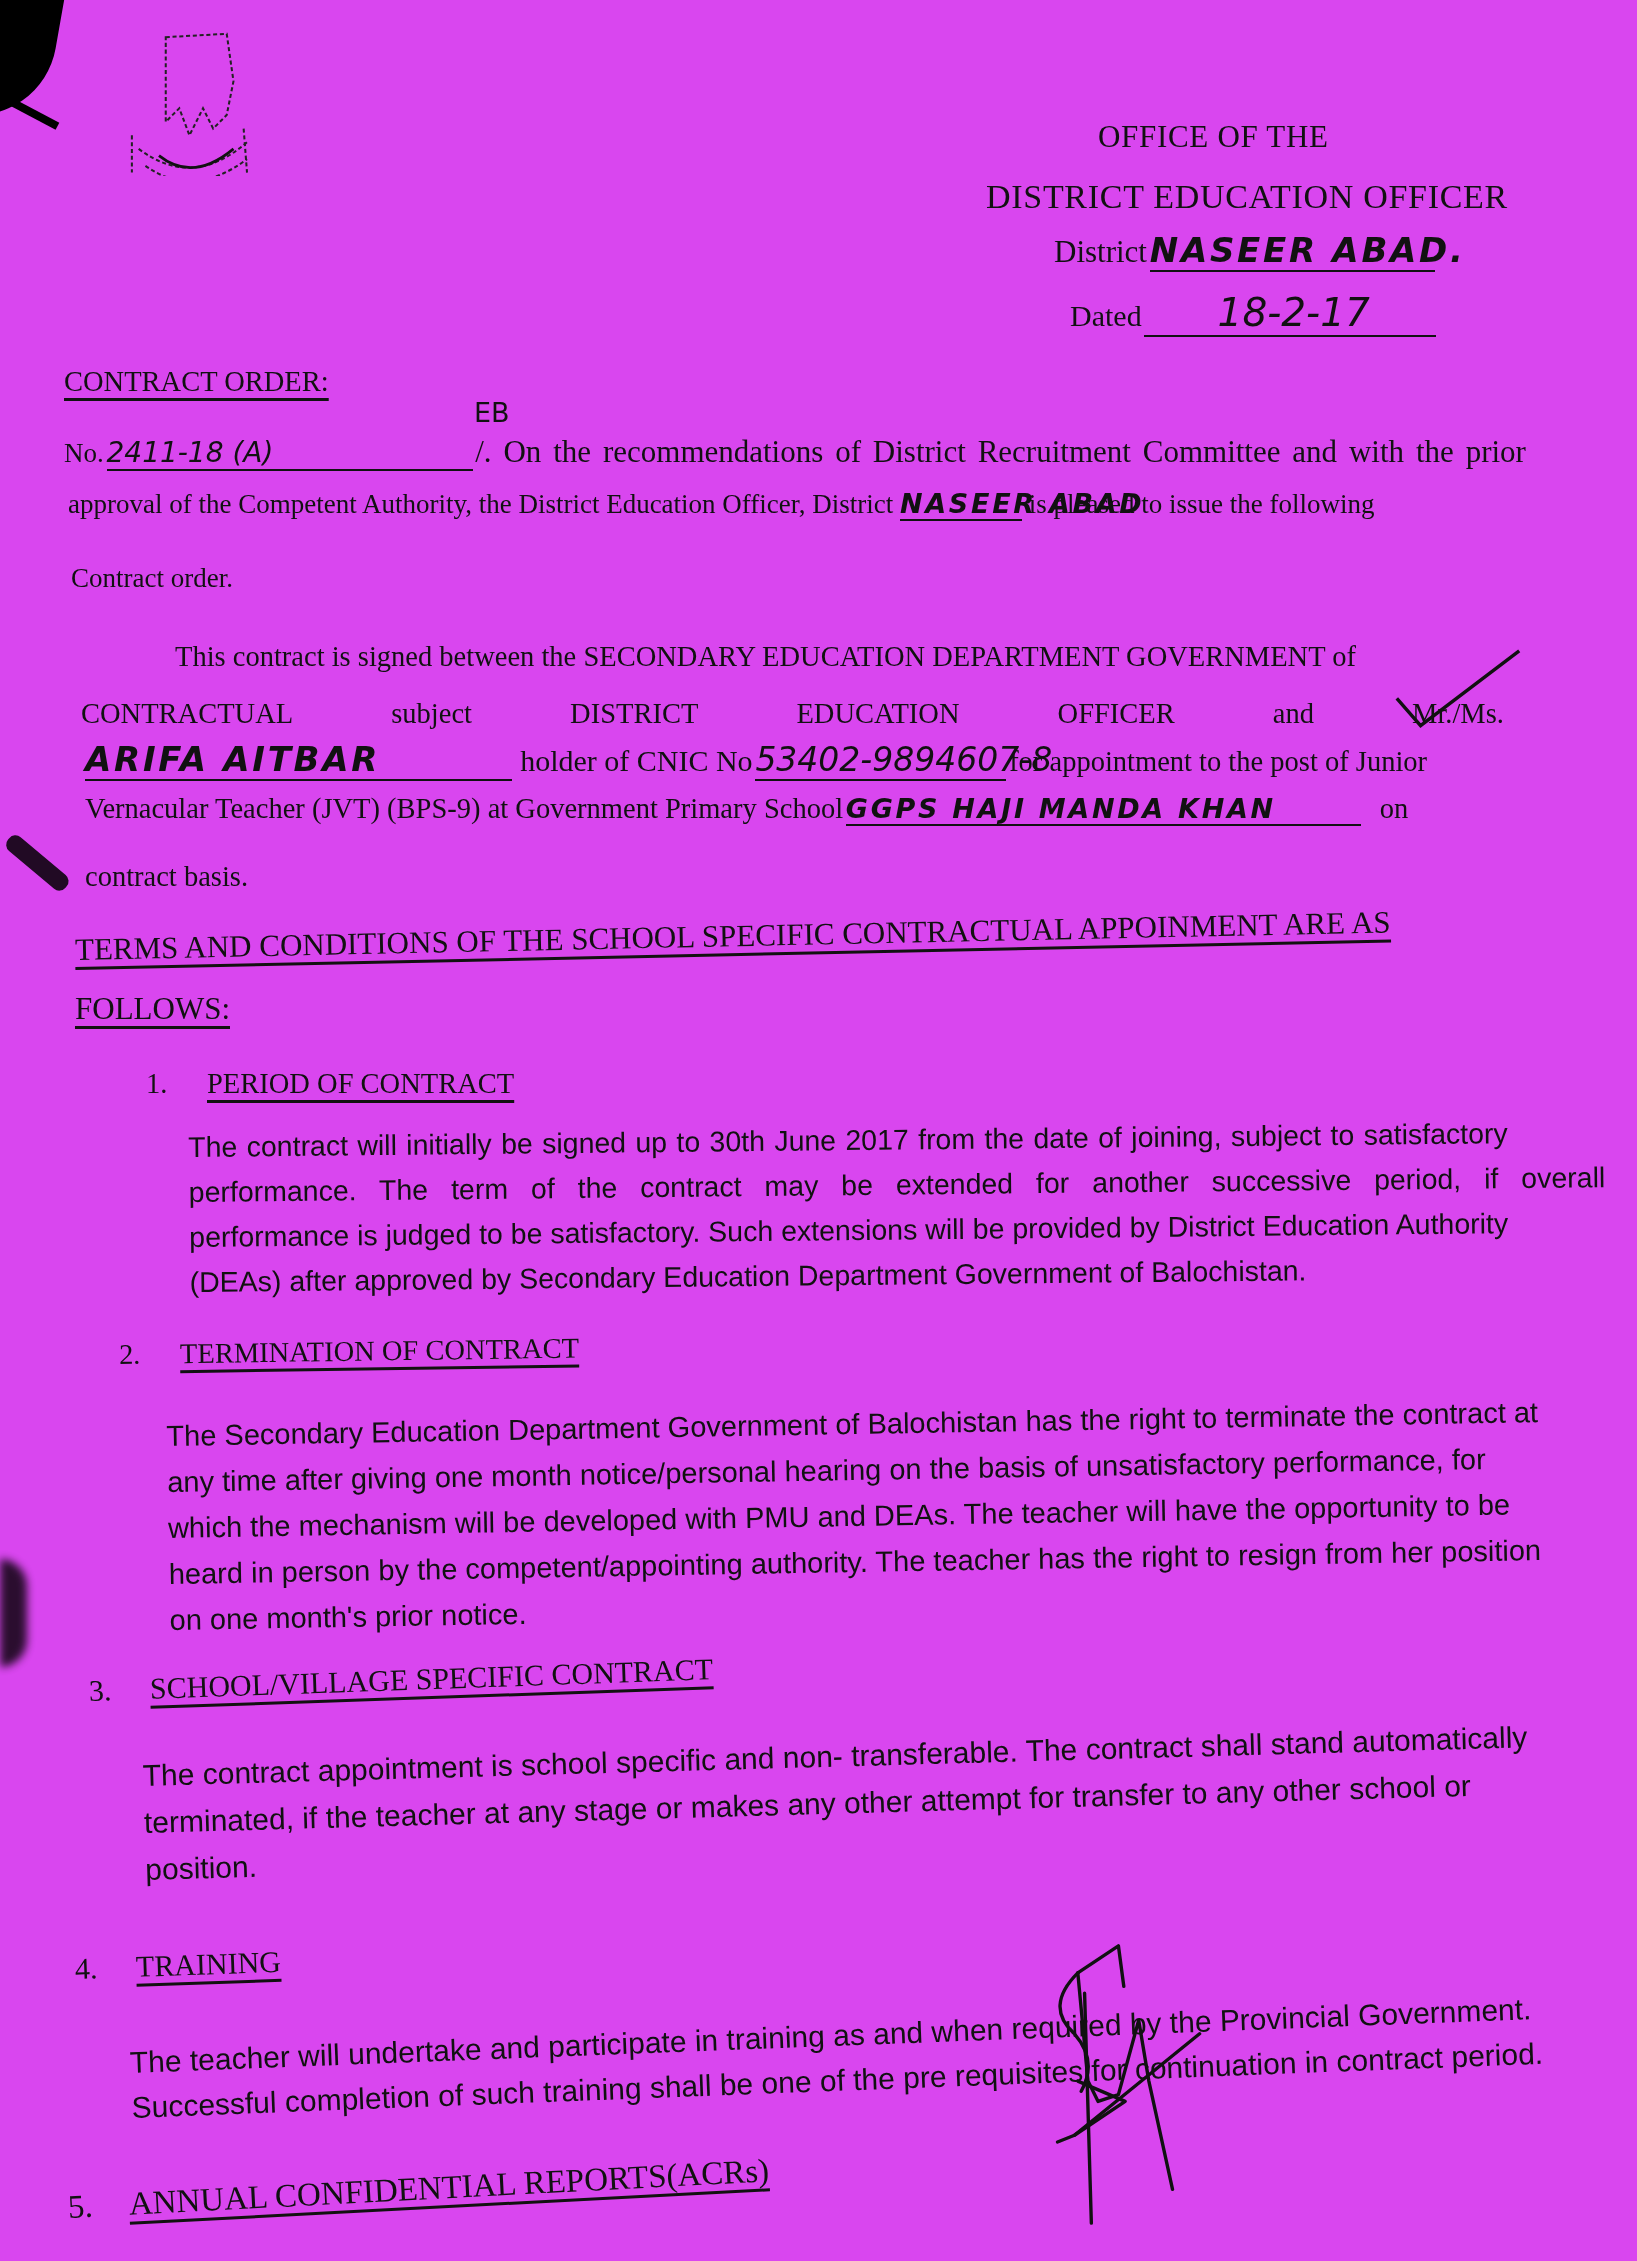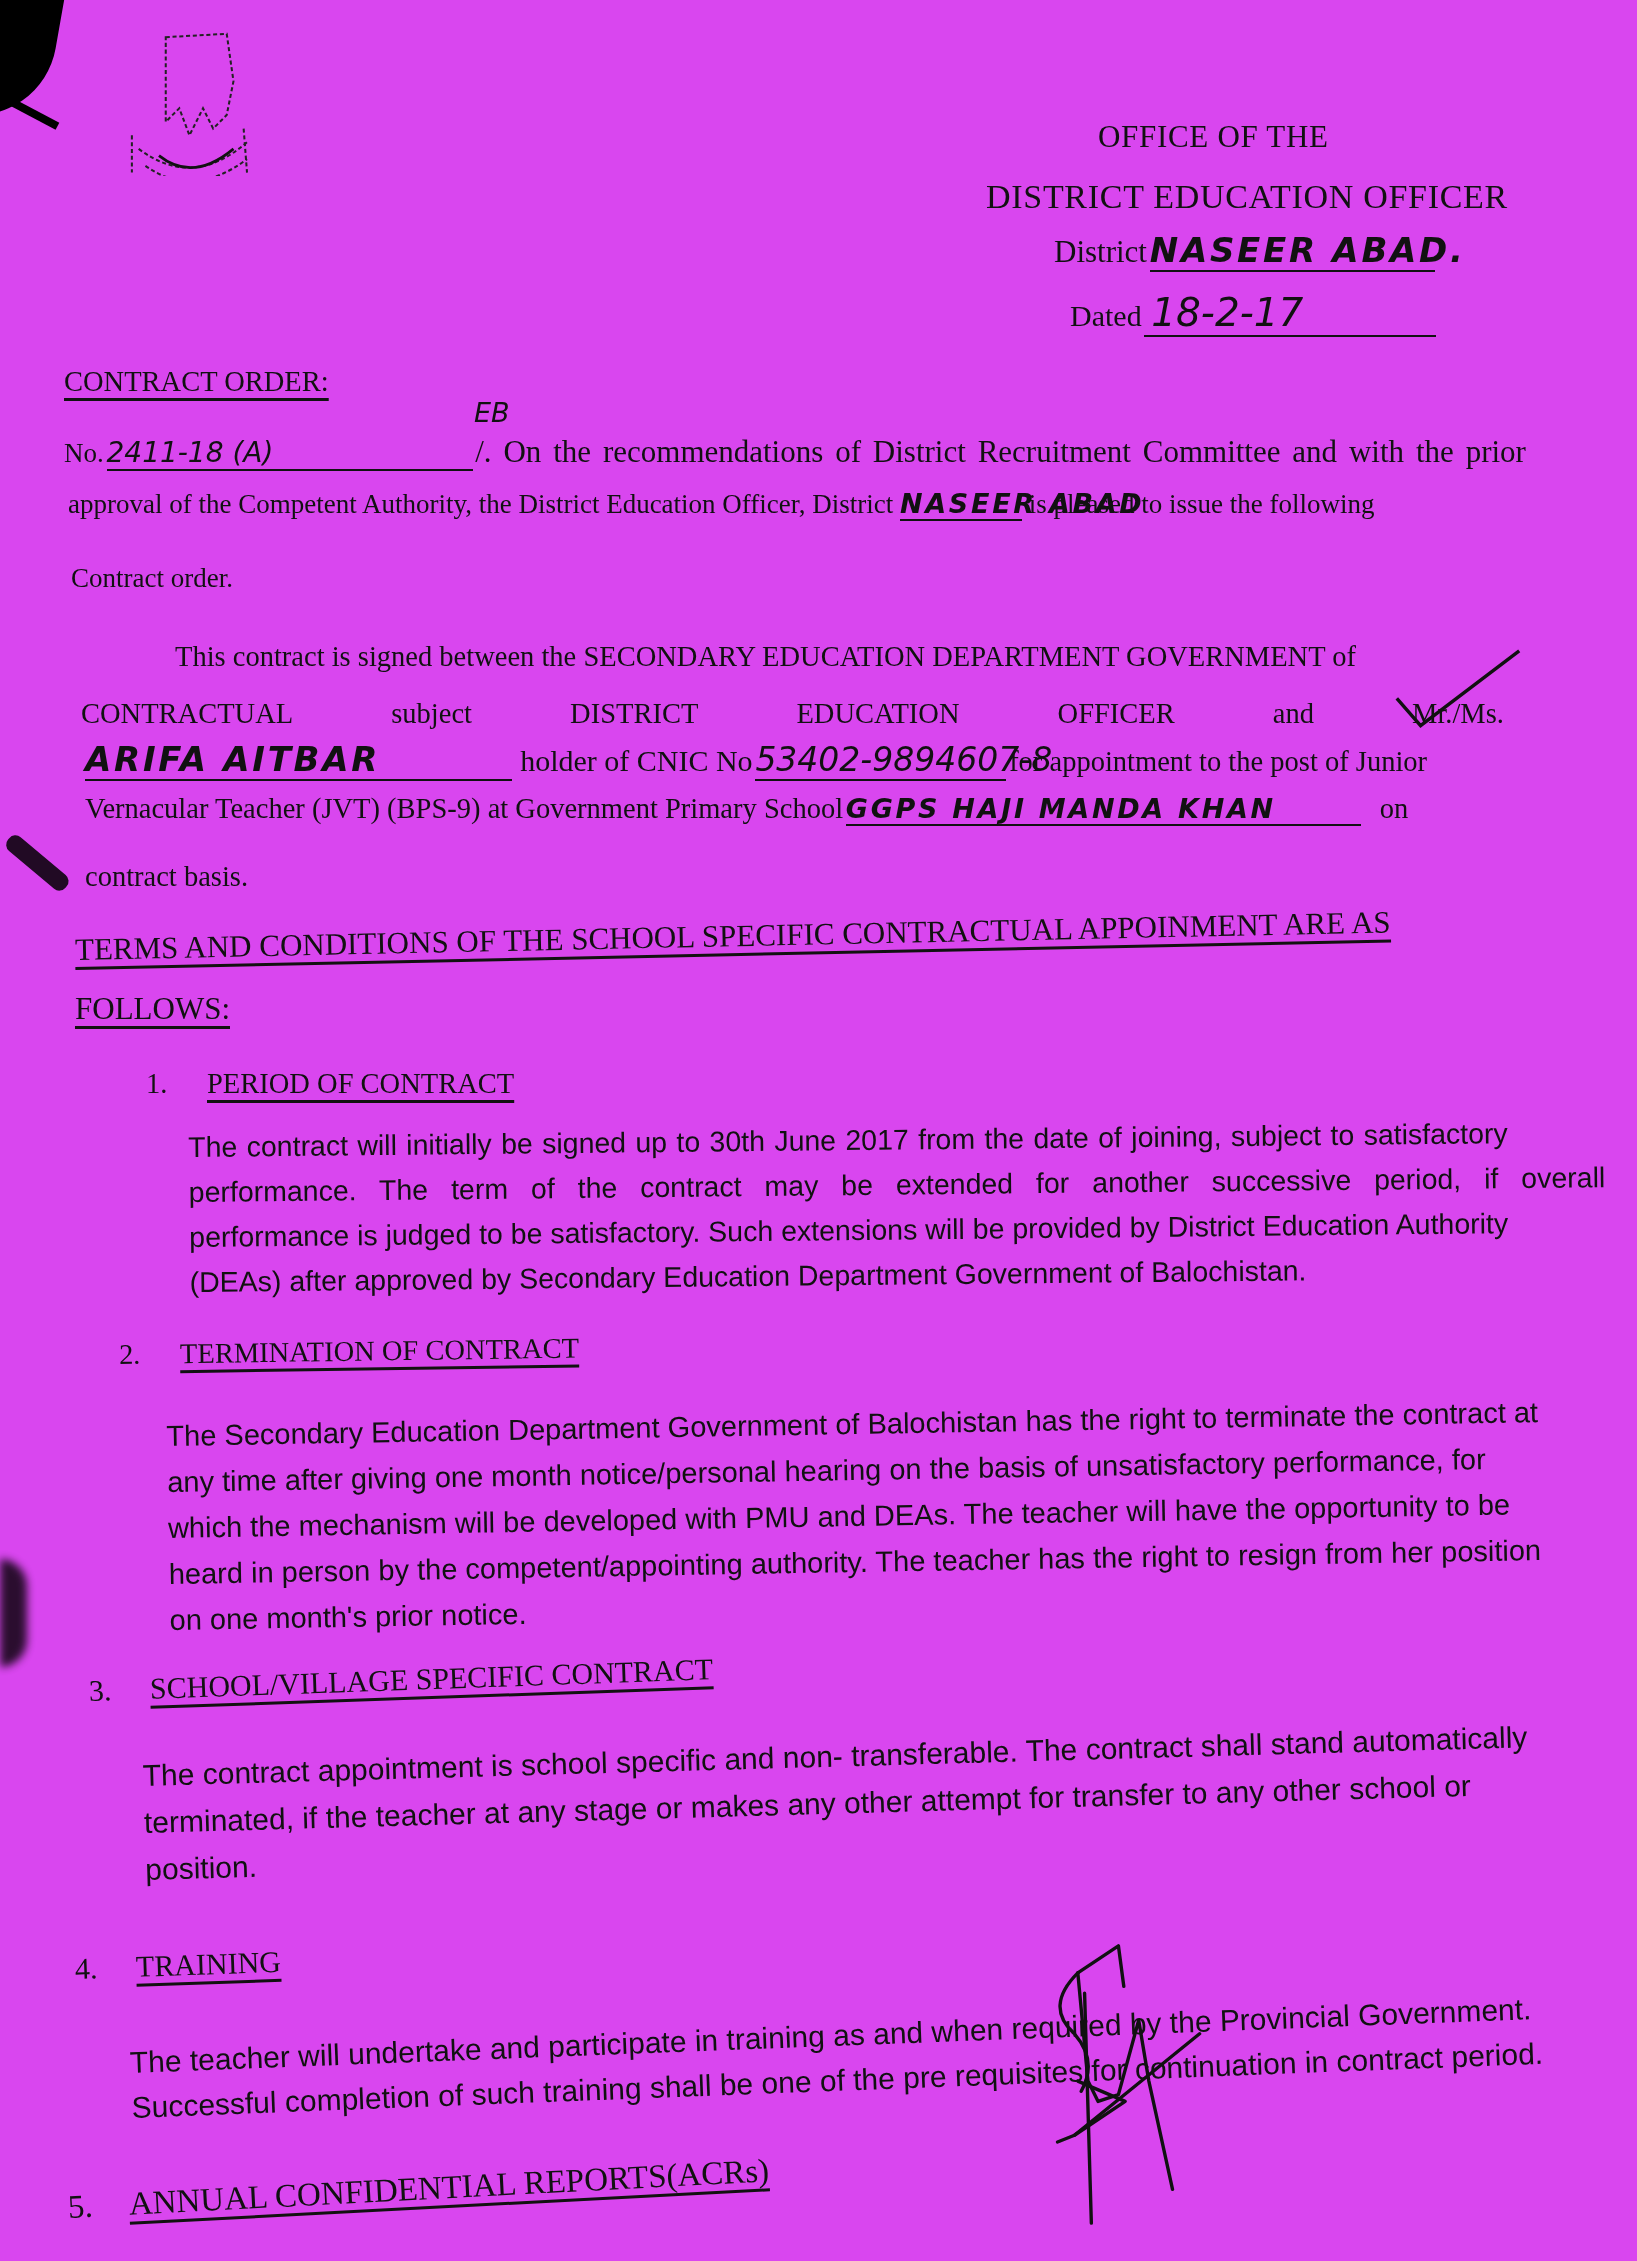--- a/index.html
+++ b/index.html
@@ -45,7 +45,7 @@
   </div>
   <div class="abs" style="left:1070px;top:290px;">
     <span class="serif" style="font-size:30px;">Dated</span>
-    <span class="fill" style="width:285px;font-family:'DejaVu Sans',sans-serif;font-size:39px;font-style:italic;text-align:left;padding-left:6.8px;">18-2-17</span>
+    <span class="fill" style="width:285px;font-family:'DejaVu Sans',sans-serif;font-size:39px;font-style:italic;text-align:center;padding-left:6.8px;">18-2-17</span>
   </div>
 
   <div class="abs serif ul" style="left:64px;top:366px;font-size:28.5px;text-decoration-thickness:2.7px;">CONTRACT ORDER:</div>

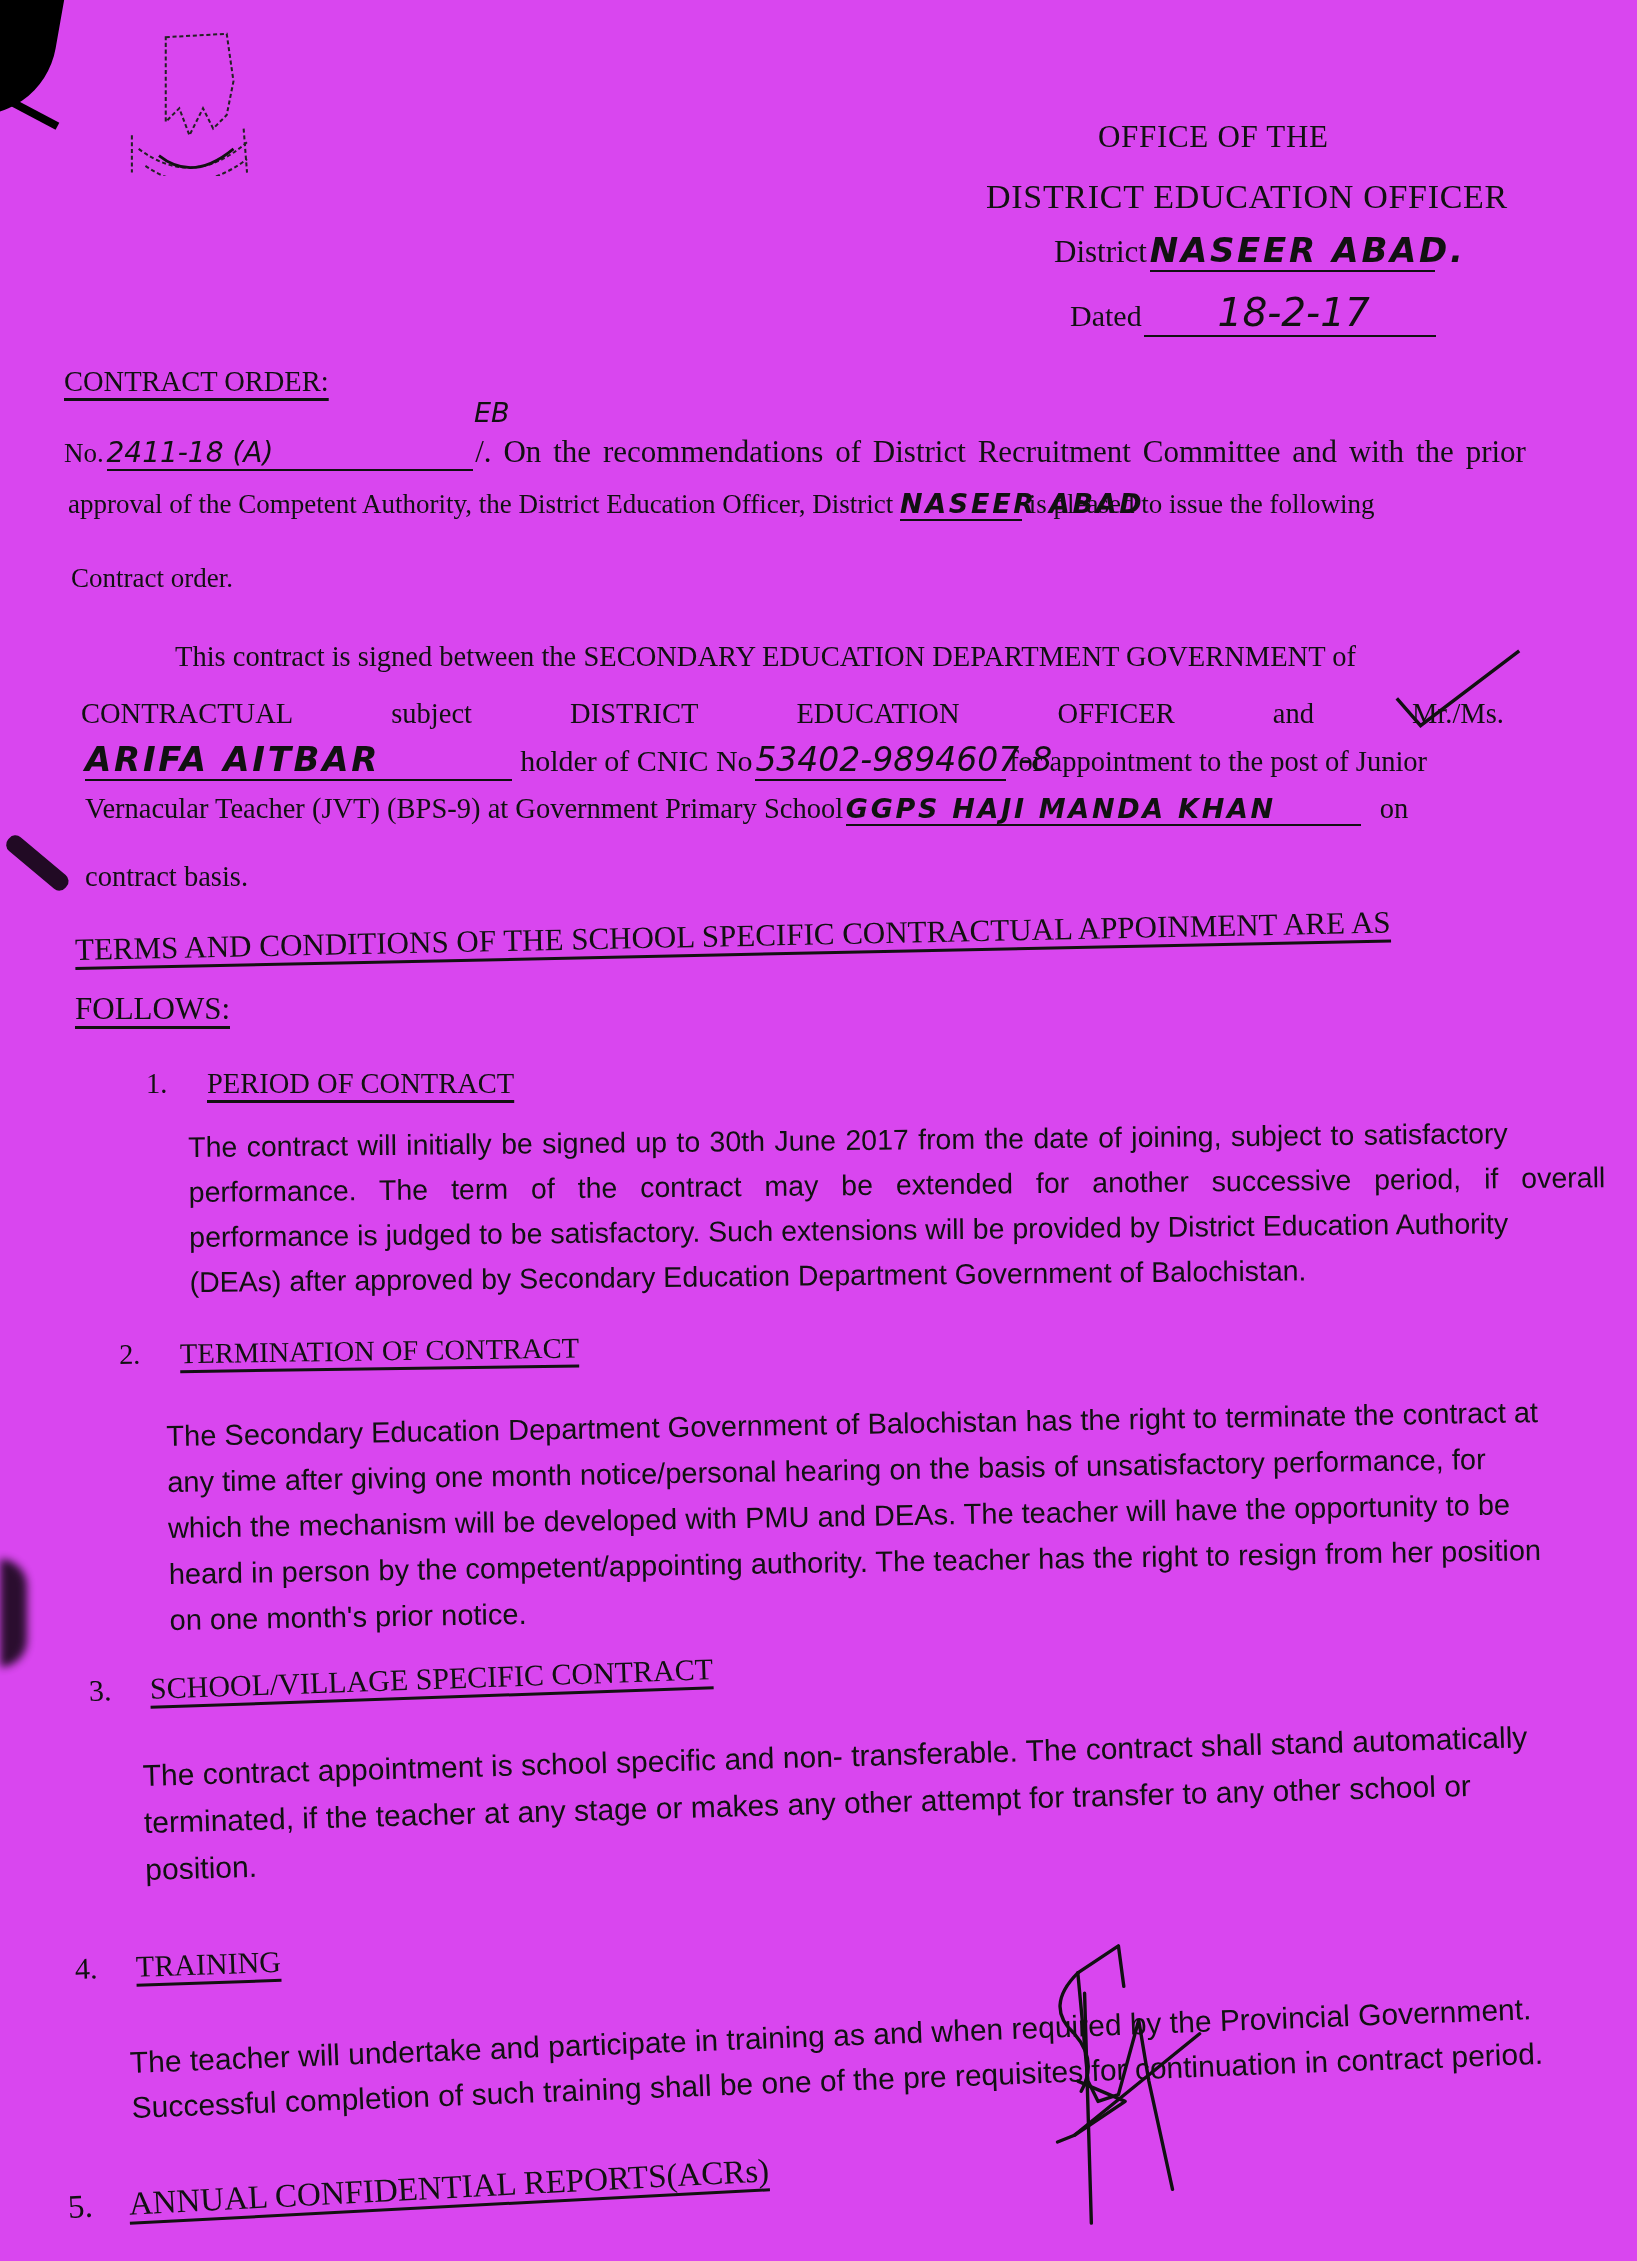--- a/index.html
+++ b/index.html
@@ -55,7 +55,7 @@
     <span class="fill" style="width:366px;font-family:'DejaVu Sans',sans-serif;font-size:28px;font-style:italic;text-align:left;">2411-18 (A)</span>
     <span class="serif" style="font-size:31px;word-spacing:4.1px;">/. On the recommendations of District Recruitment Committee and with the prior</span>
   </div>
-  <div class="abs" style="left:474px;top:397px;font-family:'DejaVu Sans',sans-serif;font-size:27px;font-style:italic;">EB</div>
+  <div class="abs" style="left:474px;top:397px;font-family:'DejaVu Sans',sans-serif;font-size:27px;">EB</div>
 
   <div class="abs serif" style="left:68px;top:488px;font-size:27px;">
     <span>approval of the Competent Authority, the District Education Officer, District</span>

